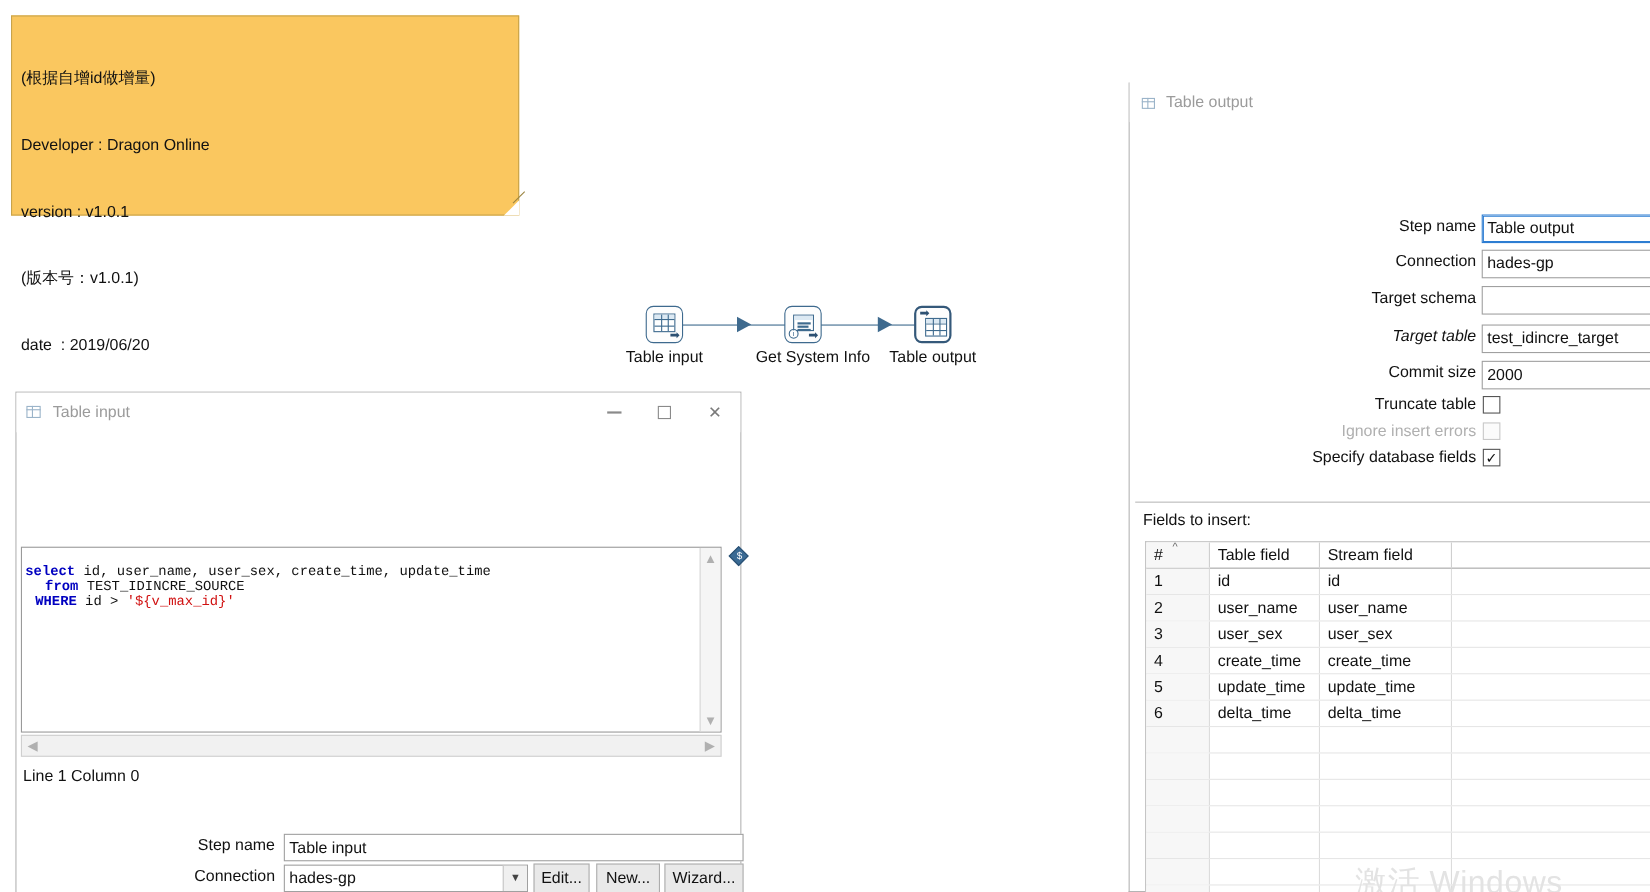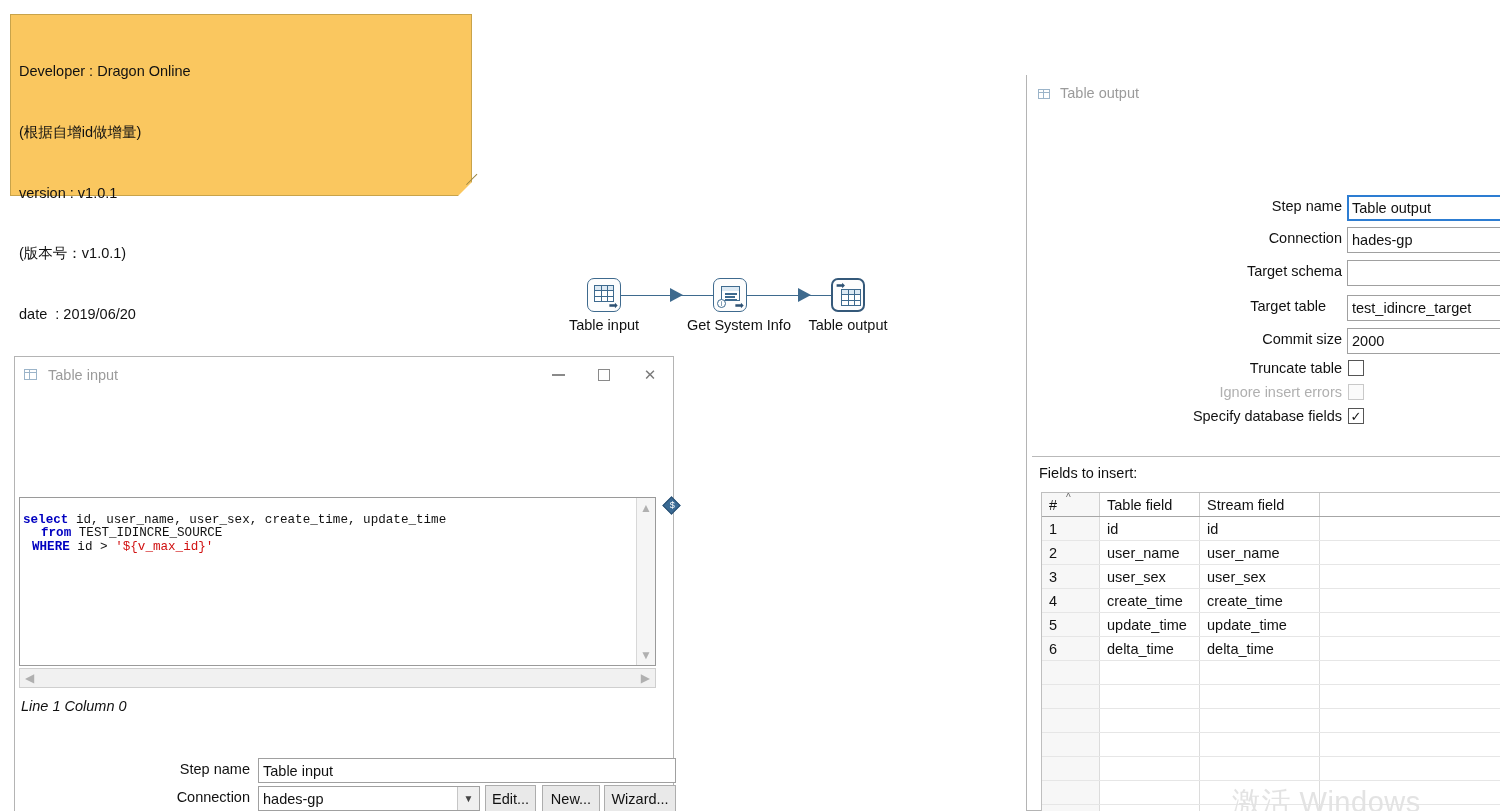--- a/index.html
+++ b/index.html
@@ -157,8 +157,8 @@
 <div id="canvas">
 
   <div class="note">
+    <div class="line">(根据自增id做增量)</div>
     <div class="line">Developer : Dragon Online</div>
-    <div class="line">(根据自增id做增量)</div>
     <div class="line">version : v1.0.1</div>
     <div class="line">(版本号：v1.0.1)</div>
     <div class="line">date  : 2019/06/20</div>

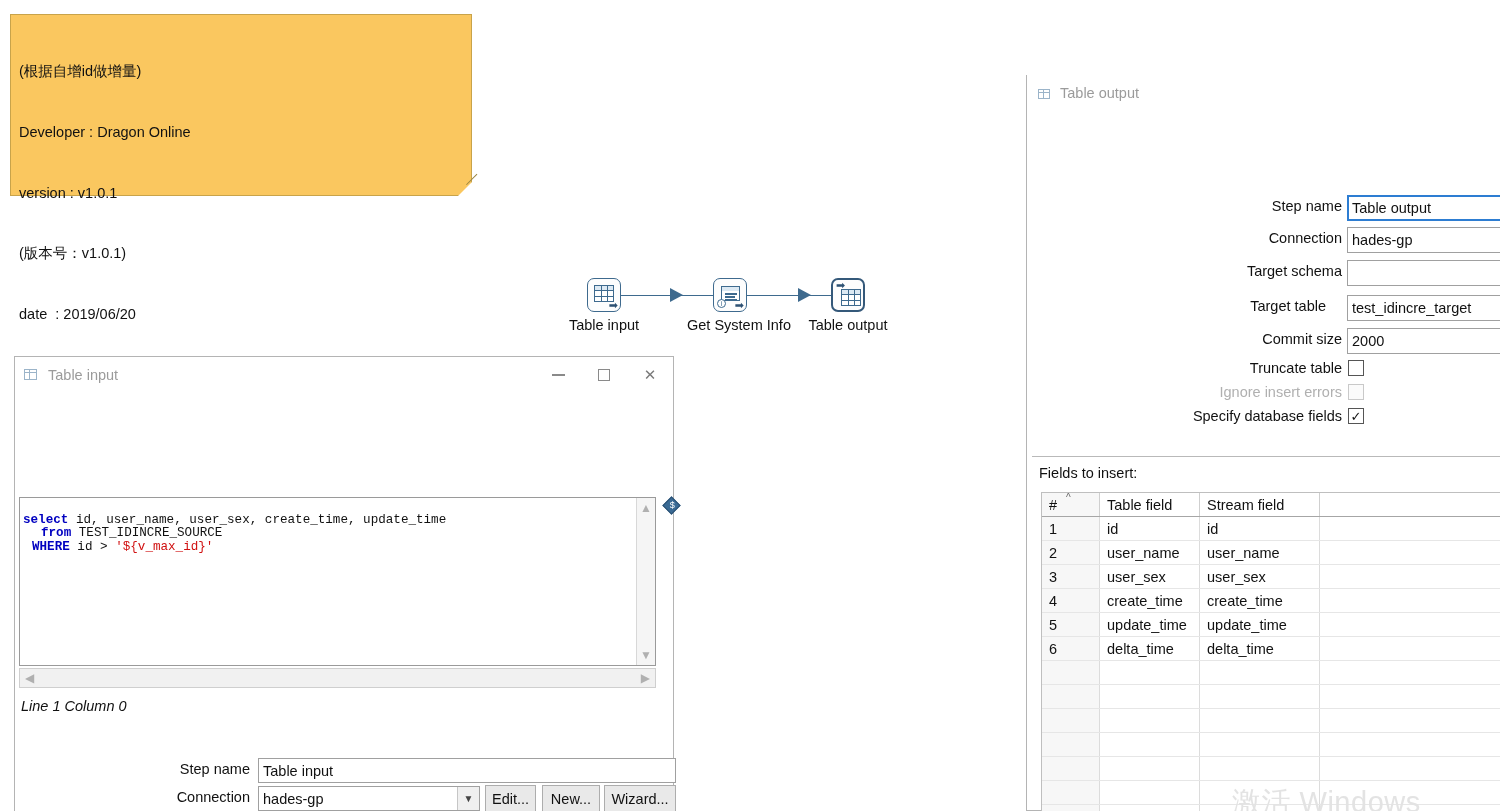--- a/index.html
+++ b/index.html
@@ -296,7 +296,7 @@
       <span></span>
     </div>
 
-    <div class="lbl" style="position:absolute; left:104px; top:223px; width:195px;">Target table</div>
+    <div class="lbl" style="position:absolute; left:120px; top:223px; width:195px;font-style:italic;">Target table</div>
     <div class="field" style="position:absolute; left:320px; top:220px; width:175px; height:26px;">
       <span>test_idincre_target</span>
     </div>

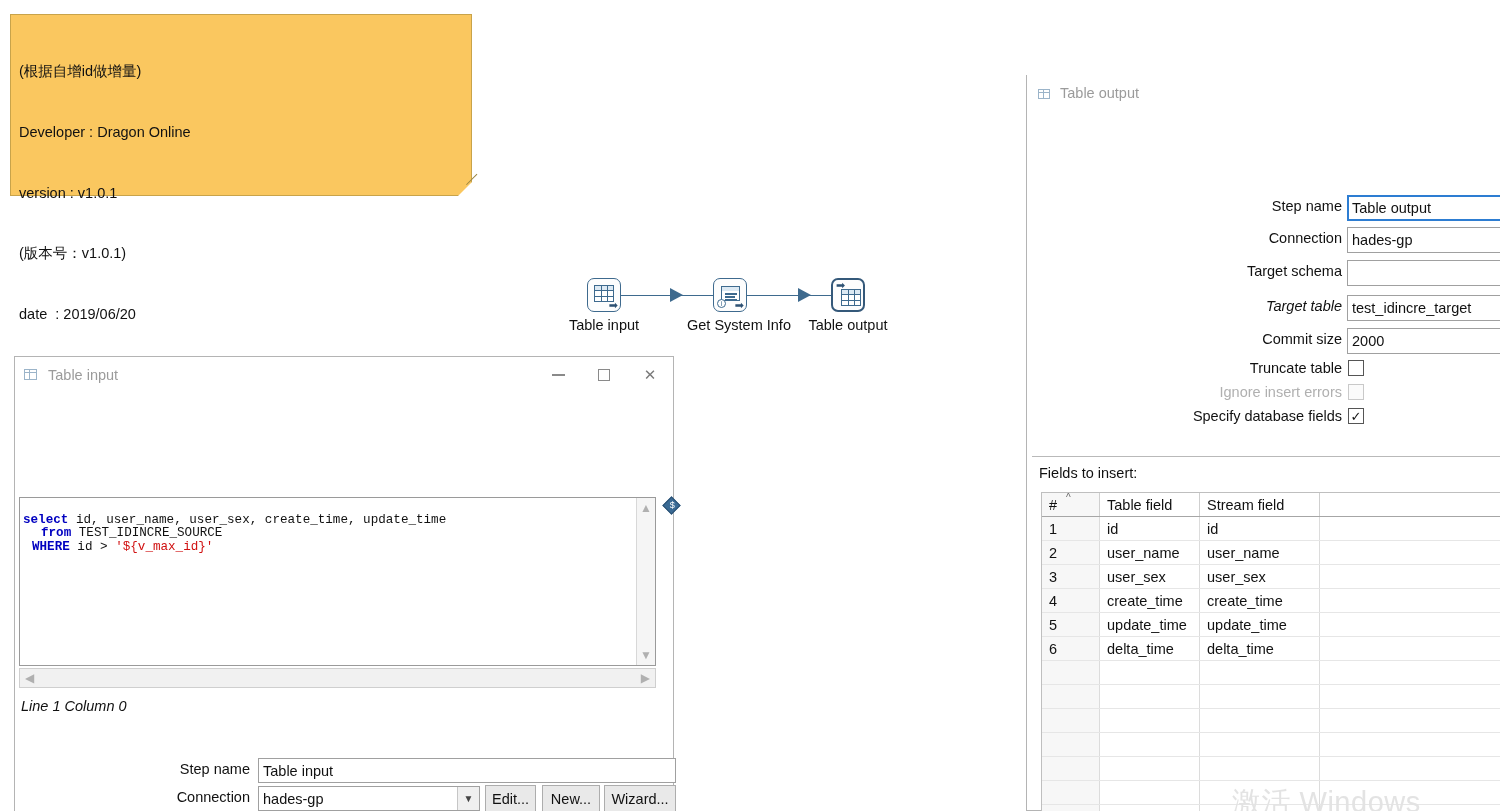--- a/index.html
+++ b/index.html
@@ -266,7 +266,7 @@
       <div class="chev" style="right:5px;">▶</div>
     </div>
 
-    <div class="static-txt" style="left:6px; top:341px;font-style:italic;">Line 1 Column 0</div>
+    <div class="static-txt" style="left:6px; top:341px;">Line 1 Column 0</div>
 
   </div>
 

